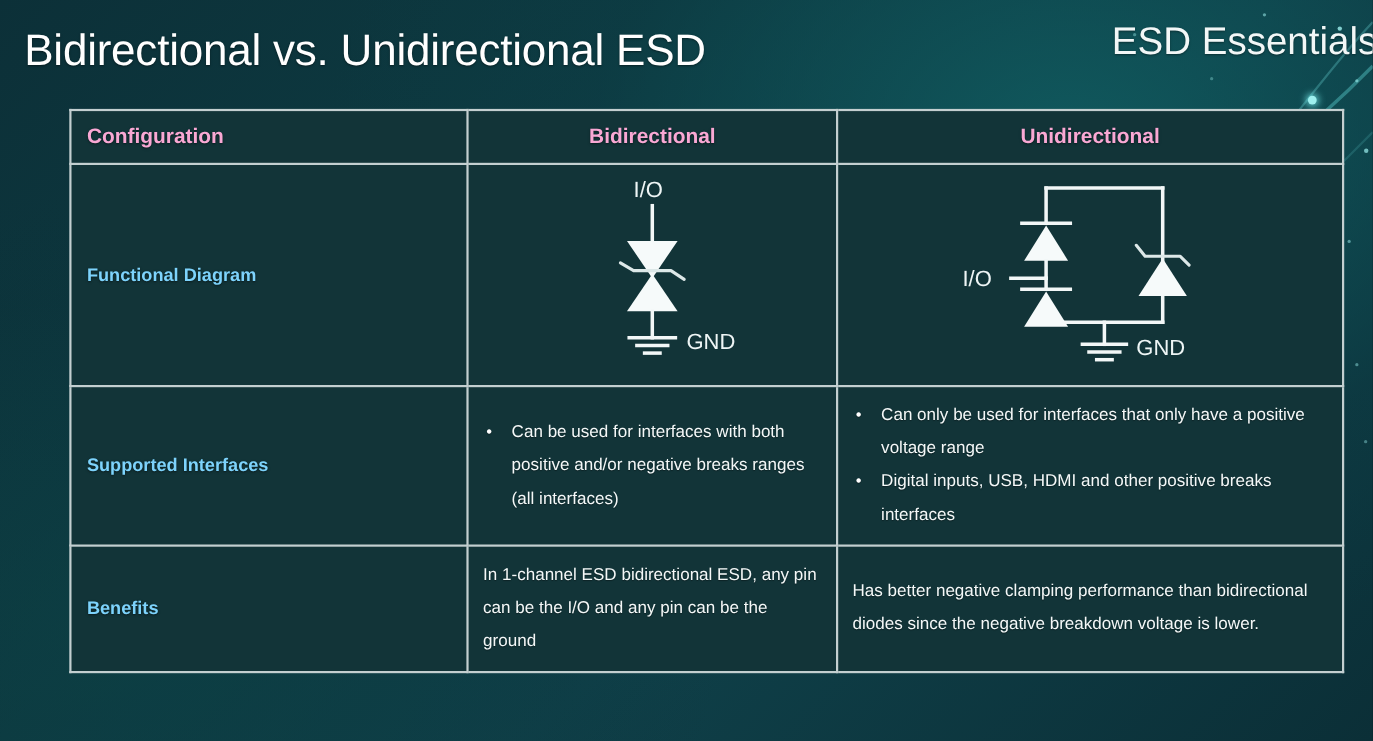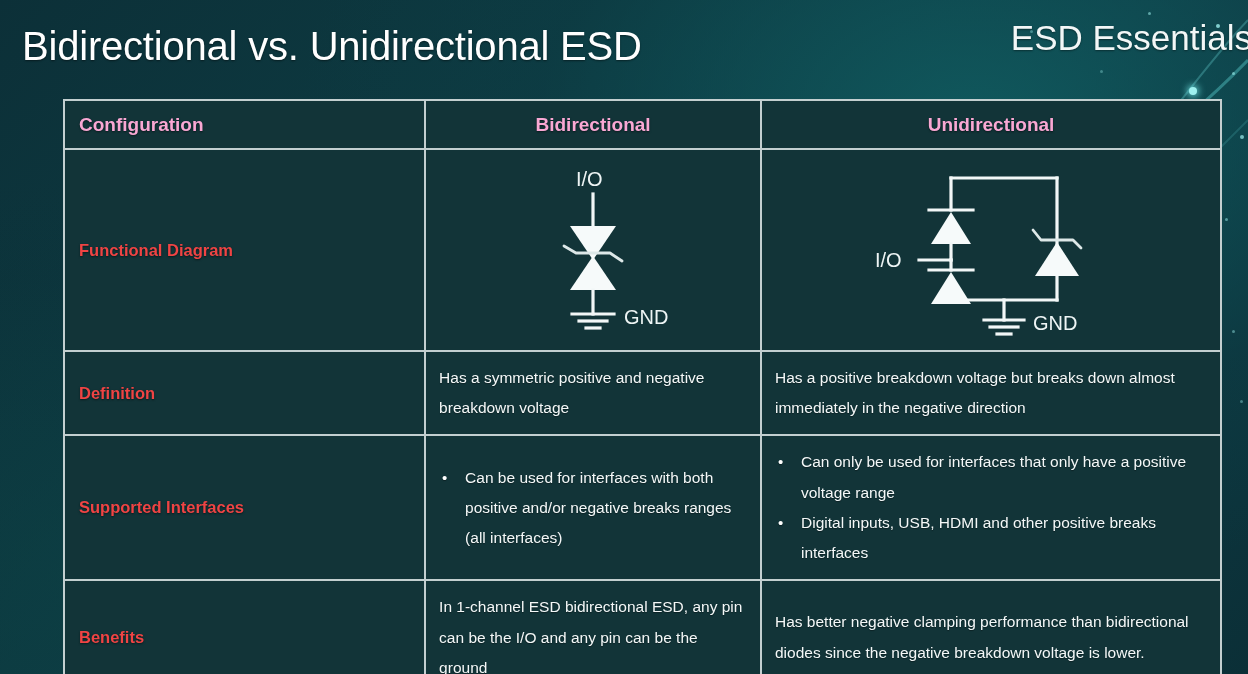--- a/index.html
+++ b/index.html
@@ -133,7 +133,7 @@
     width: 100%;
     height: 200px;
     display: flex;
-    align-items: flex-end;
+    align-items: center;
     justify-content: center;
     text-decoration: underline;
   }

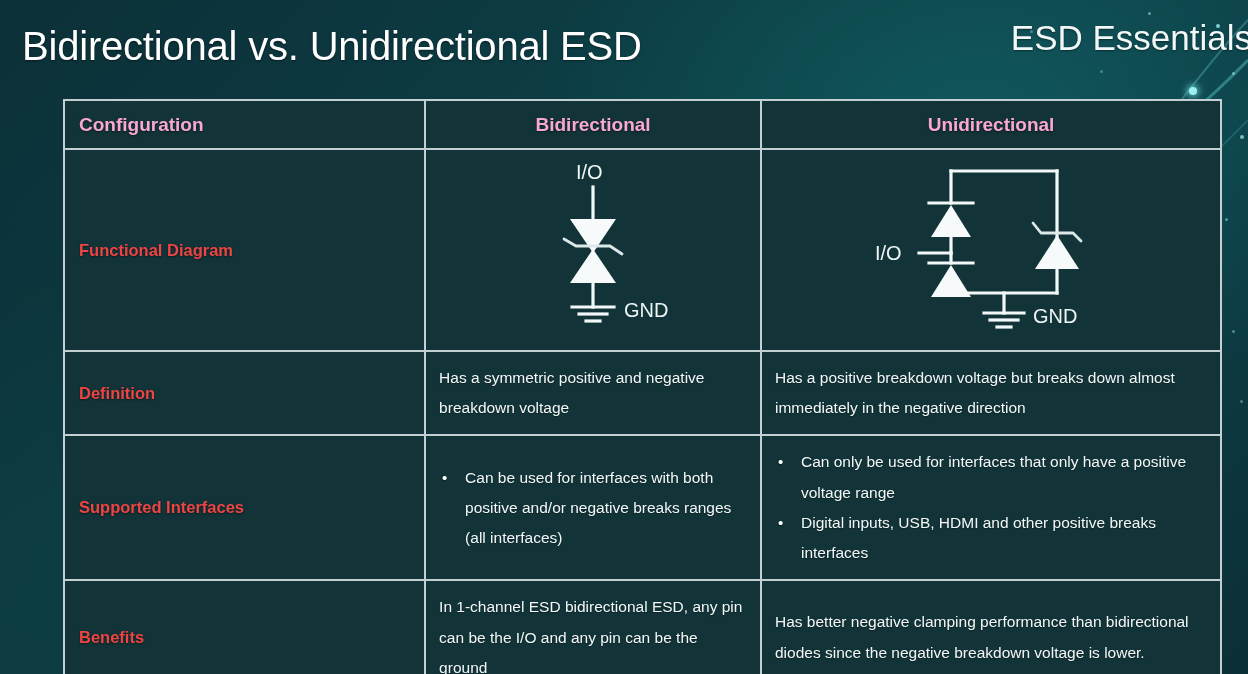--- a/index.html
+++ b/index.html
@@ -97,7 +97,7 @@
   th.col-uni { text-align: center; width: 456px; }
 
   td.row-label {
-    color: #ef4444;
+    color: #7dd3fc;
     font-size: 16.5px;
     font-weight: bold;
     padding: 0 14px;

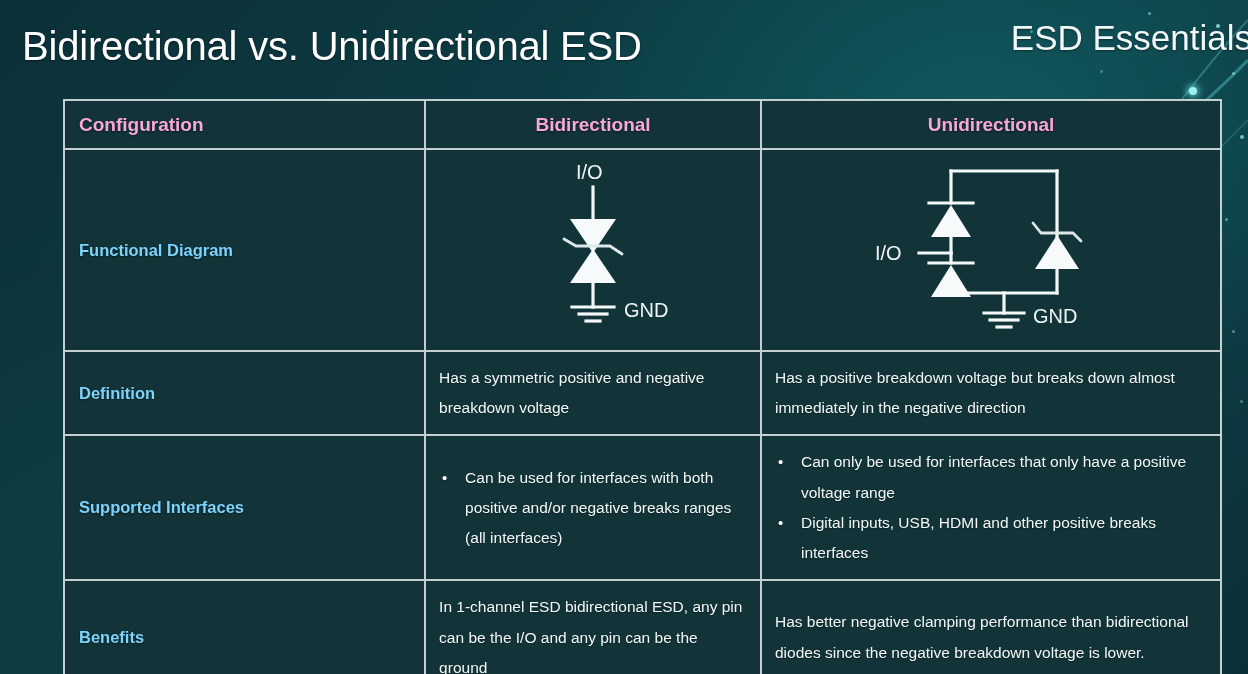--- a/index.html
+++ b/index.html
@@ -246,11 +246,6 @@
         </td>
       </tr>
 
-      <tr>
-        <td class="row-label">Definition</td>
-        <td class="cell-text">Has a symmetric positive and negative breakdown voltage</td>
-        <td class="cell-text">Has a positive breakdown voltage but breaks down almost immediately in the negative direction</td>
-      </tr>
 
       <tr>
         <td class="row-label">Supported Interfaces</td>

